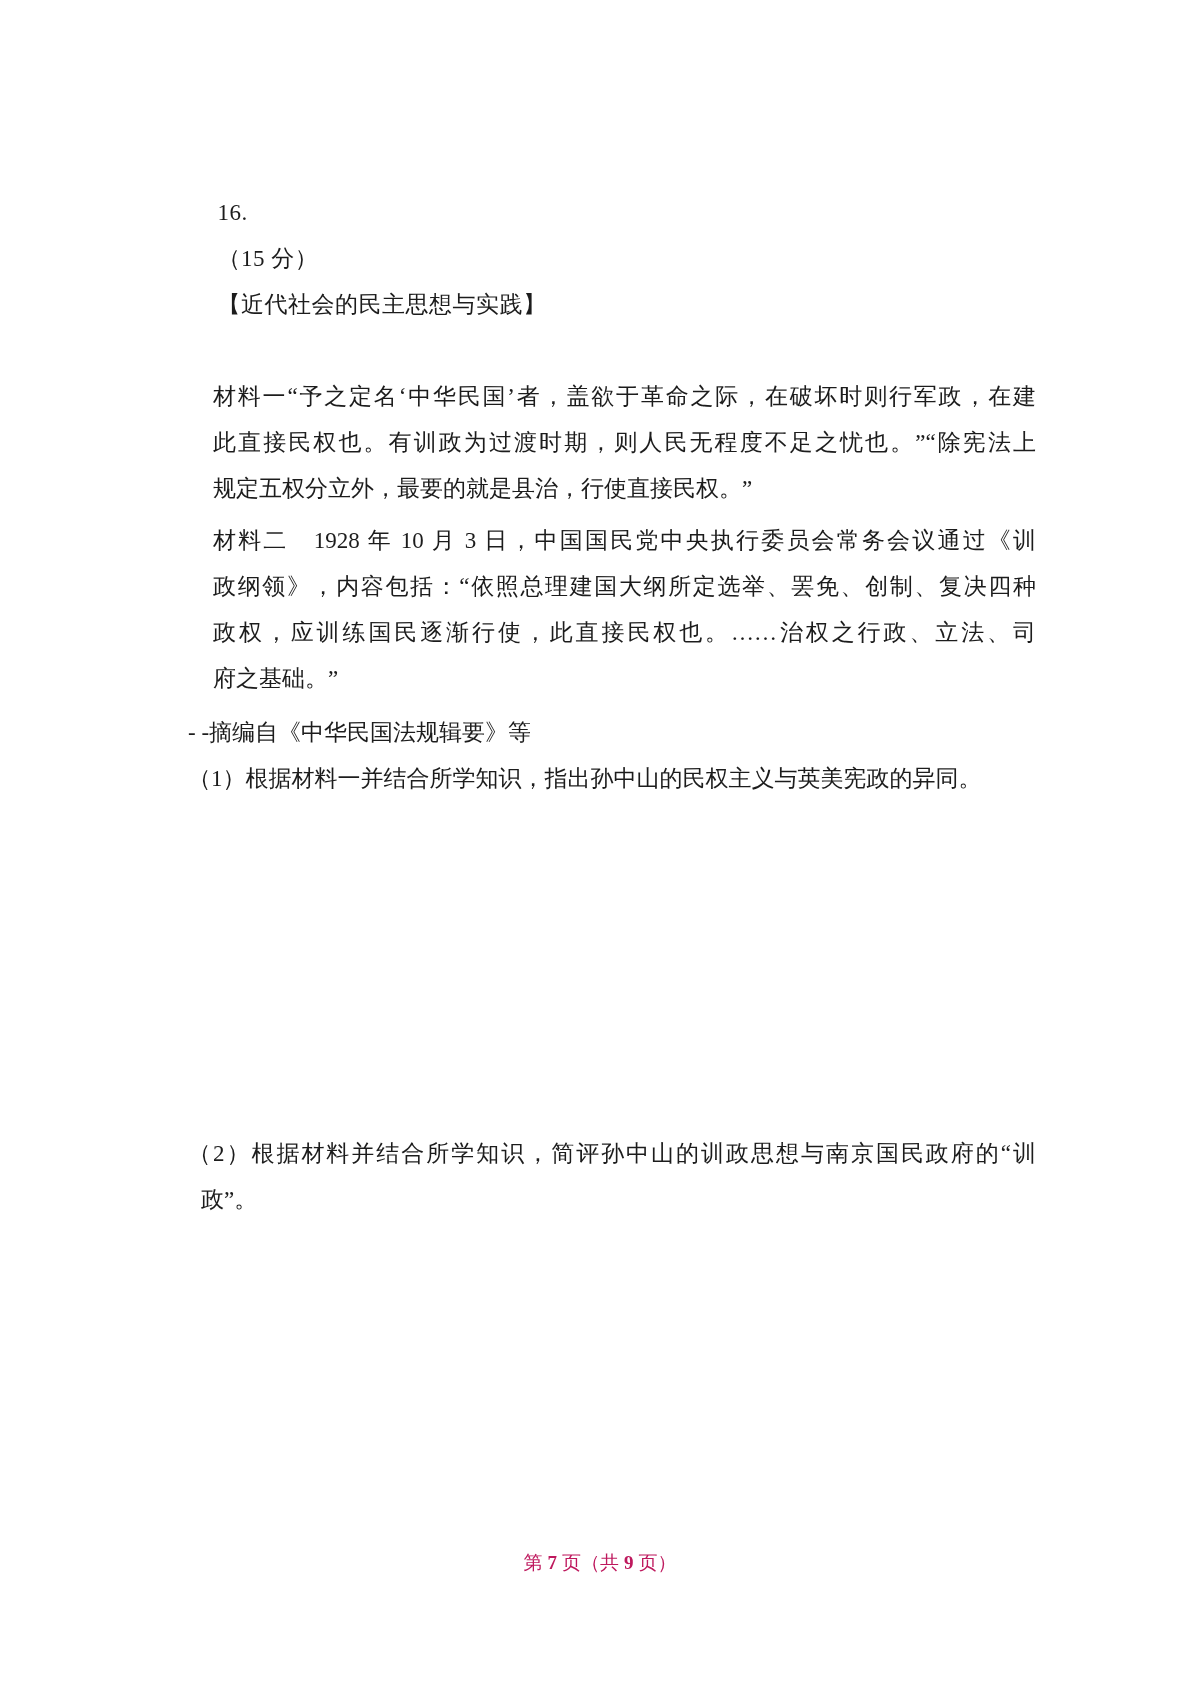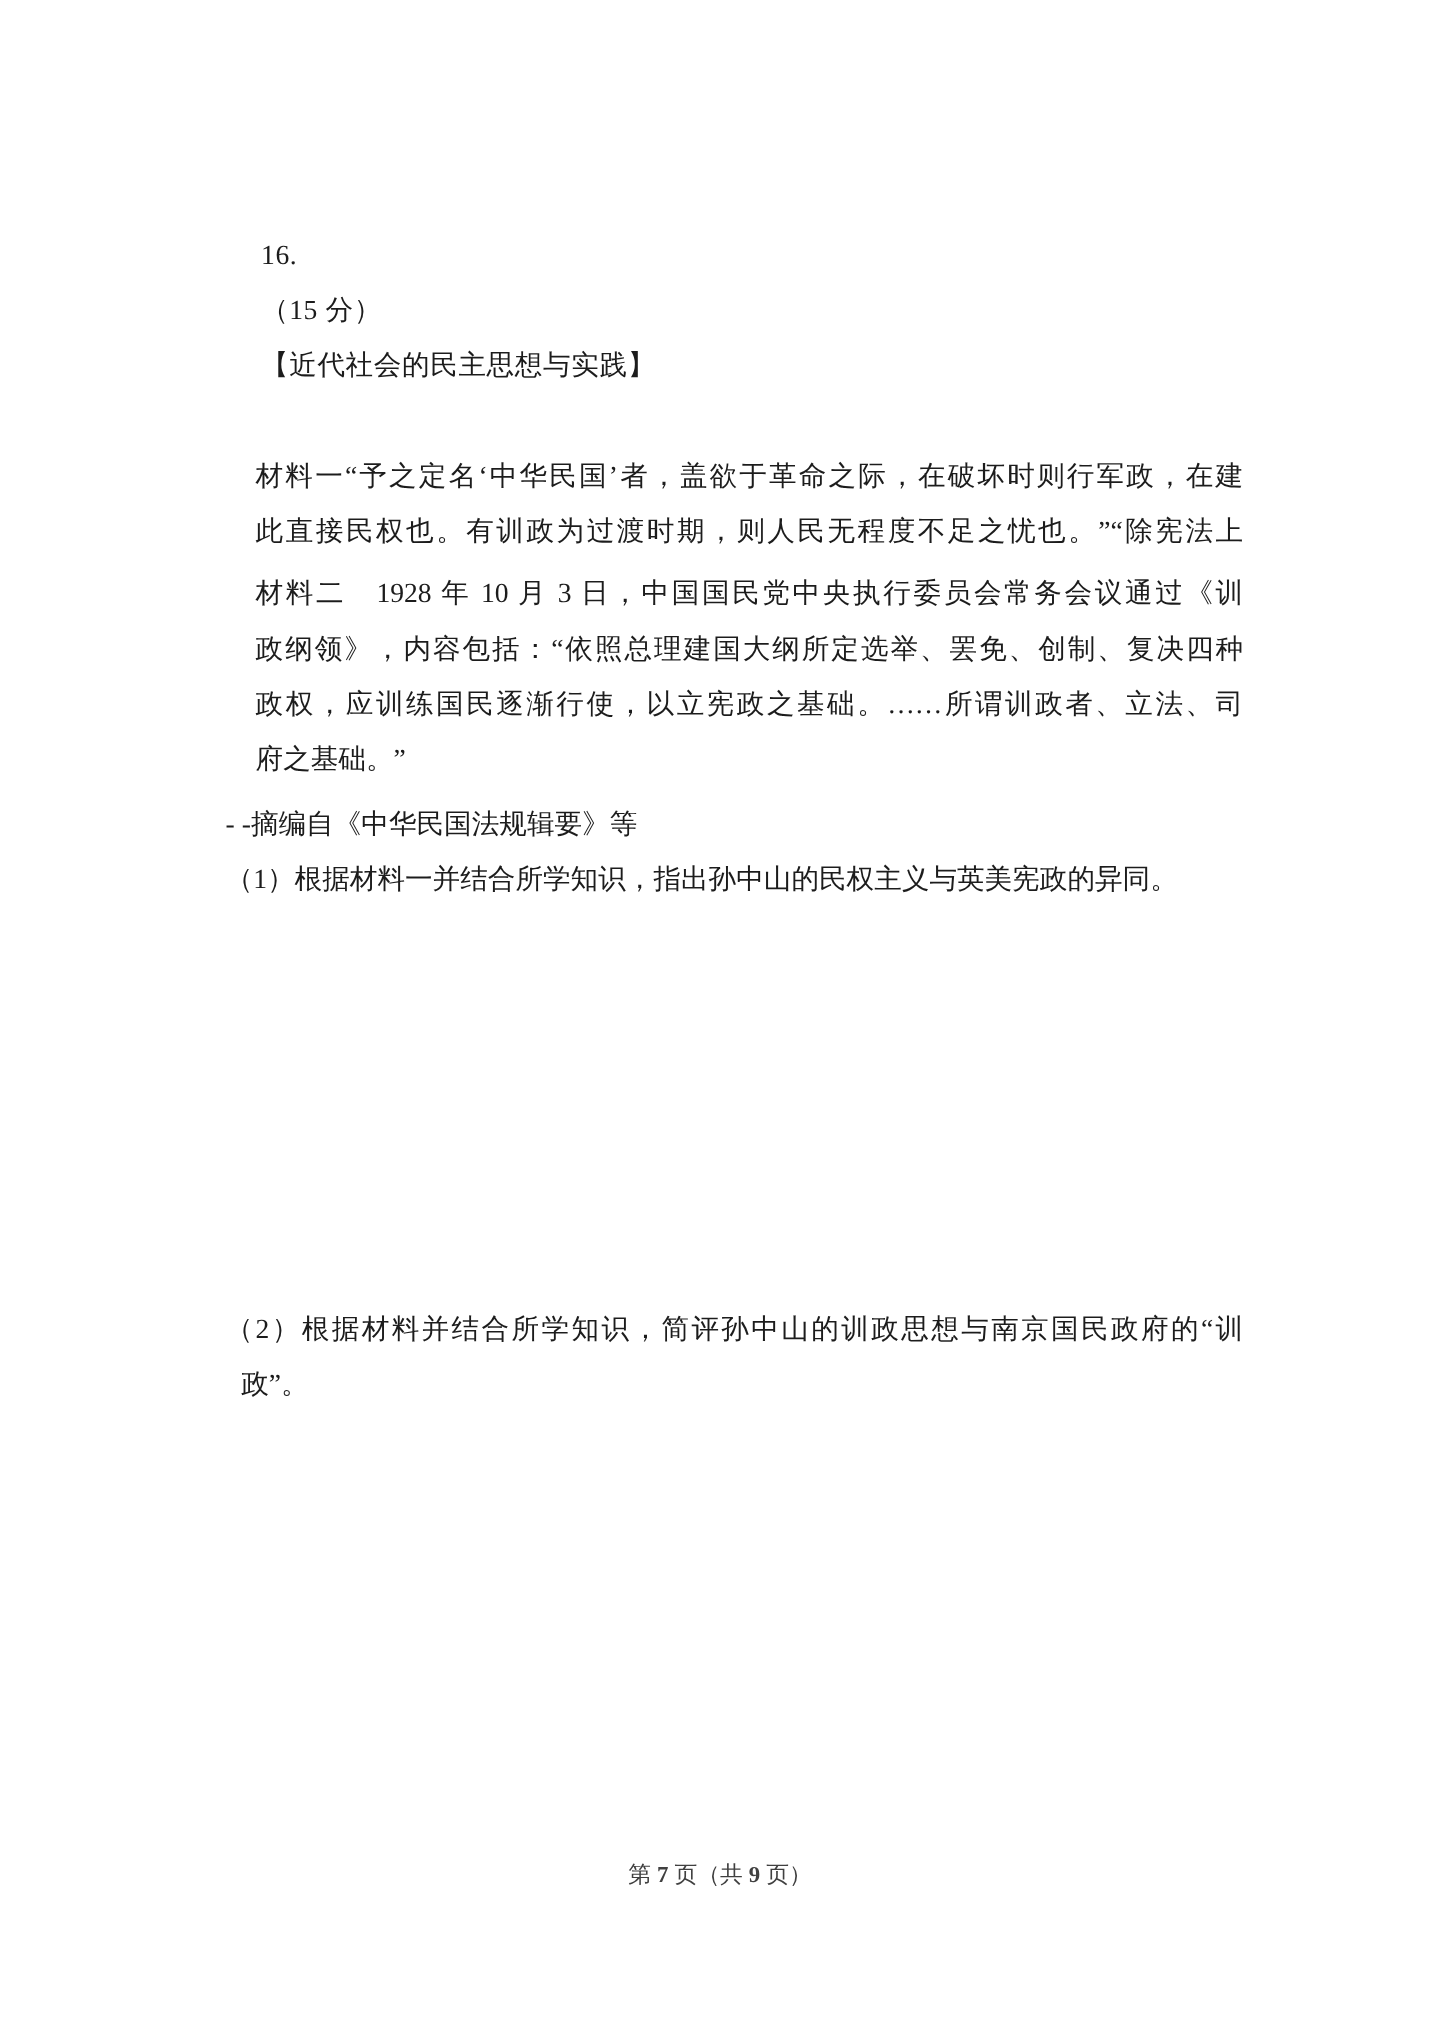--- a/index.html
+++ b/index.html
@@ -62,6 +62,7 @@
     <div class="para">
       <div class="line para-body just">材料一“予之定名‘中华民国’者，盖欲于革命之际，在破坏时则行军政，在建</div>
       <div class="line para-body just">此直接民权也。有训政为过渡时期，则人民无程度不足之忧也。”“除宪法上</div>
+      <div class="line para-body">规定五权分立外，最要的就是县治，行使直接民权。”</div>
     </div>
 
     <div class="para m2">

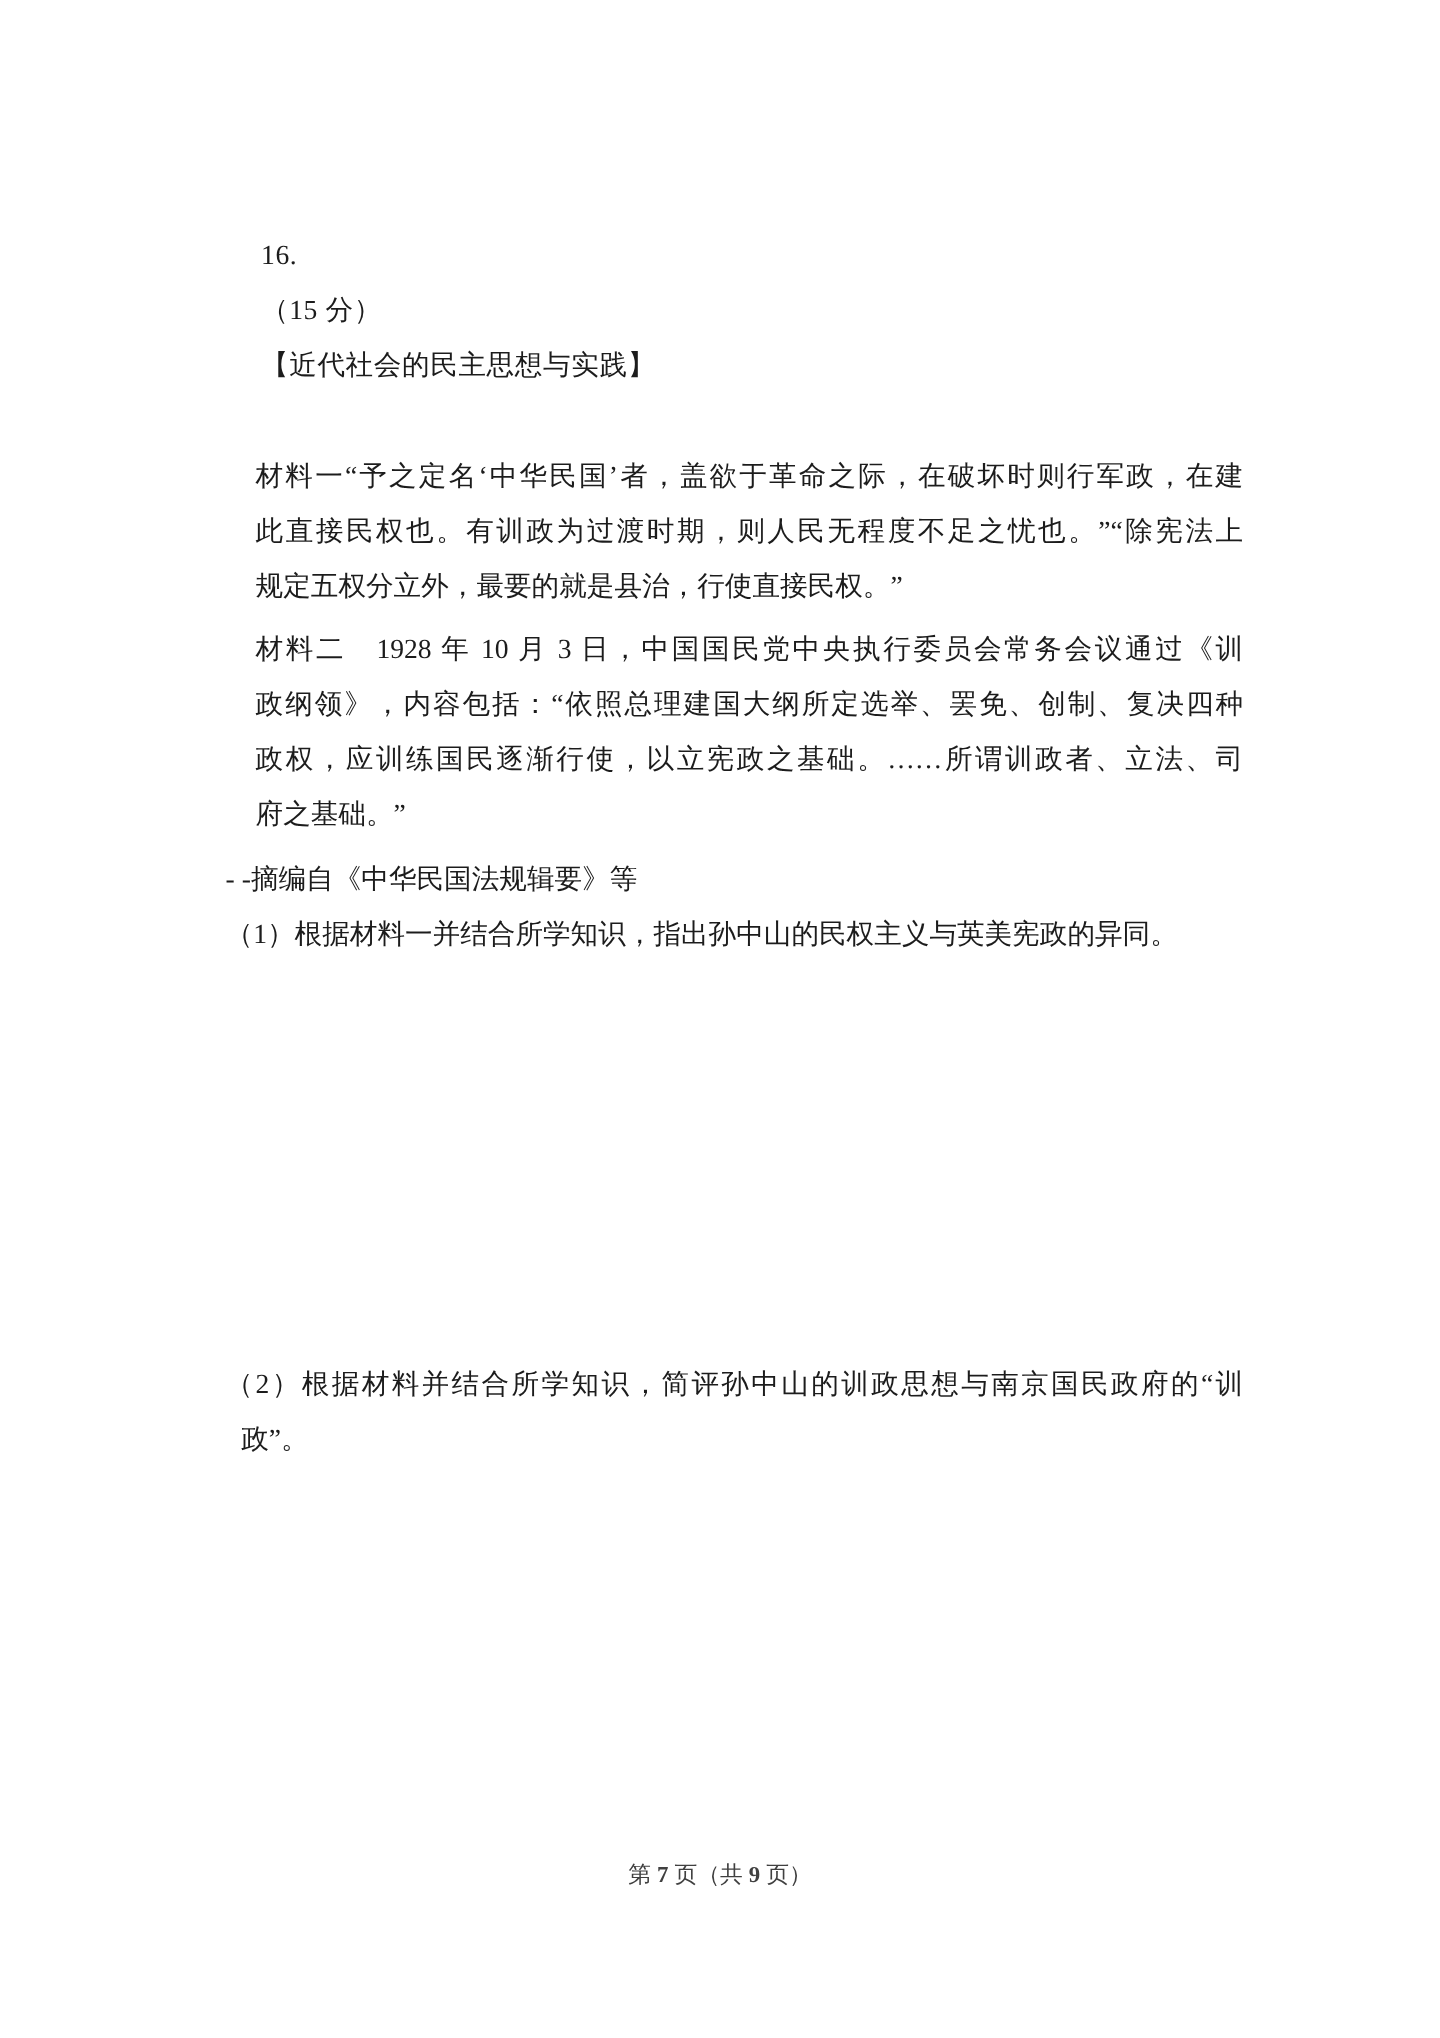--- a/index.html
+++ b/index.html
@@ -68,7 +68,7 @@
     <div class="para m2">
       <div class="line para-body just">材料二　1928 年 10 月 3 日，中国国民党中央执行委员会常务会议通过《训</div>
       <div class="line para-body just">政纲领》，内容包括：“依照总理建国大纲所定选举、罢免、创制、复决四种</div>
-      <div class="line para-body just">政权，应训练国民逐渐行使，以立宪政之基础。……所谓训政者、立法、司</div>
+      <div class="line para-body just">政权，应训练国民逐渐行使，此直接民权也。……治权之行政、立法、司</div>
       <div class="line para-body">府之基础。”</div>
     </div>
 

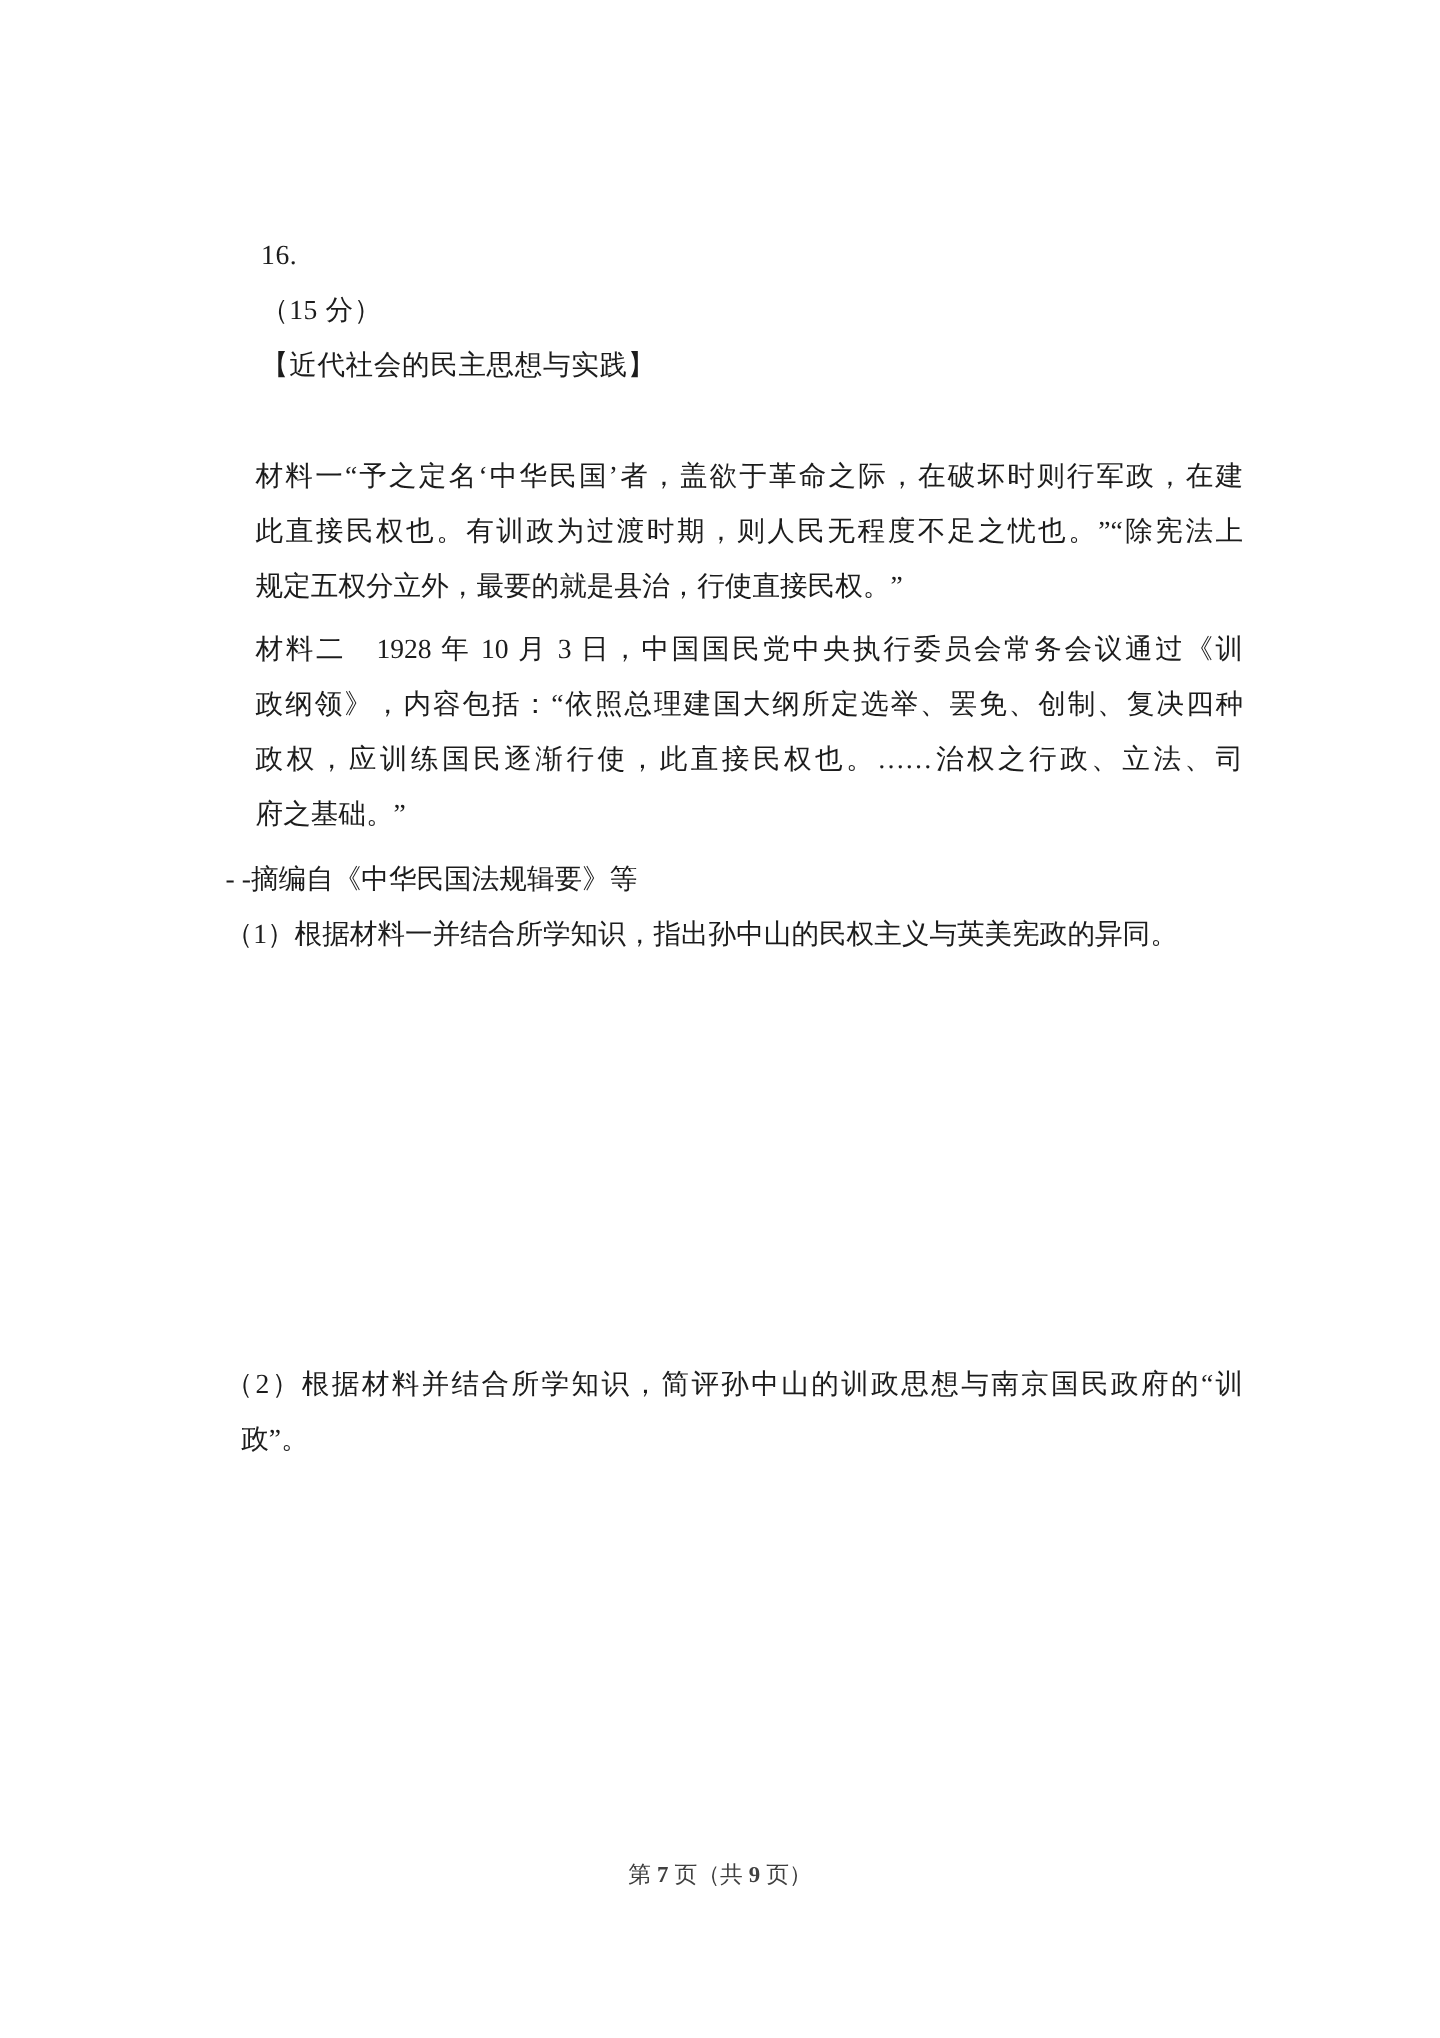--- a/index.html
+++ b/index.html
@@ -43,7 +43,7 @@
     text-align: center;
     font-size: 19px;
     line-height: 30px;
-    color: #404040;
+    color: #be185d;
   }
   .footer .num { font-weight: bold; padding: 0 5px; }
 </style>

